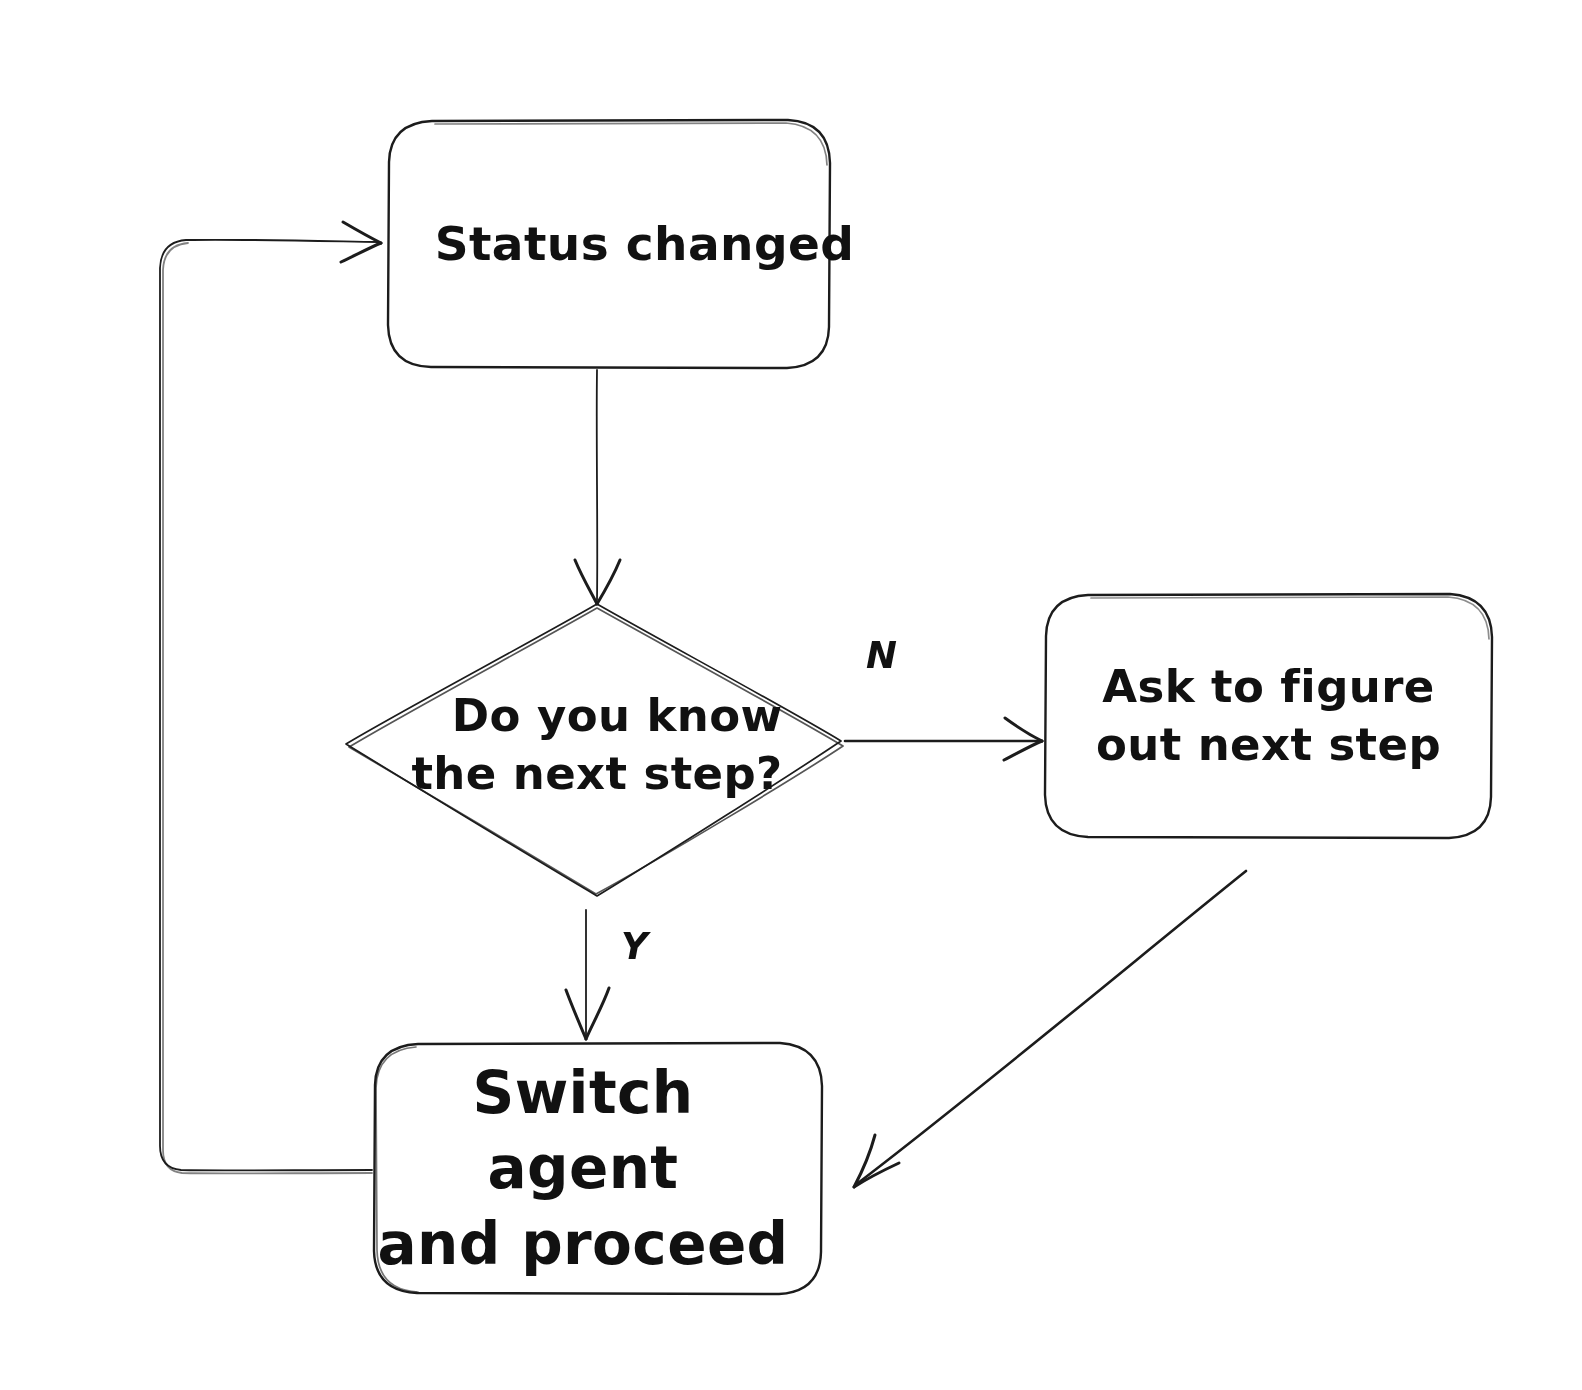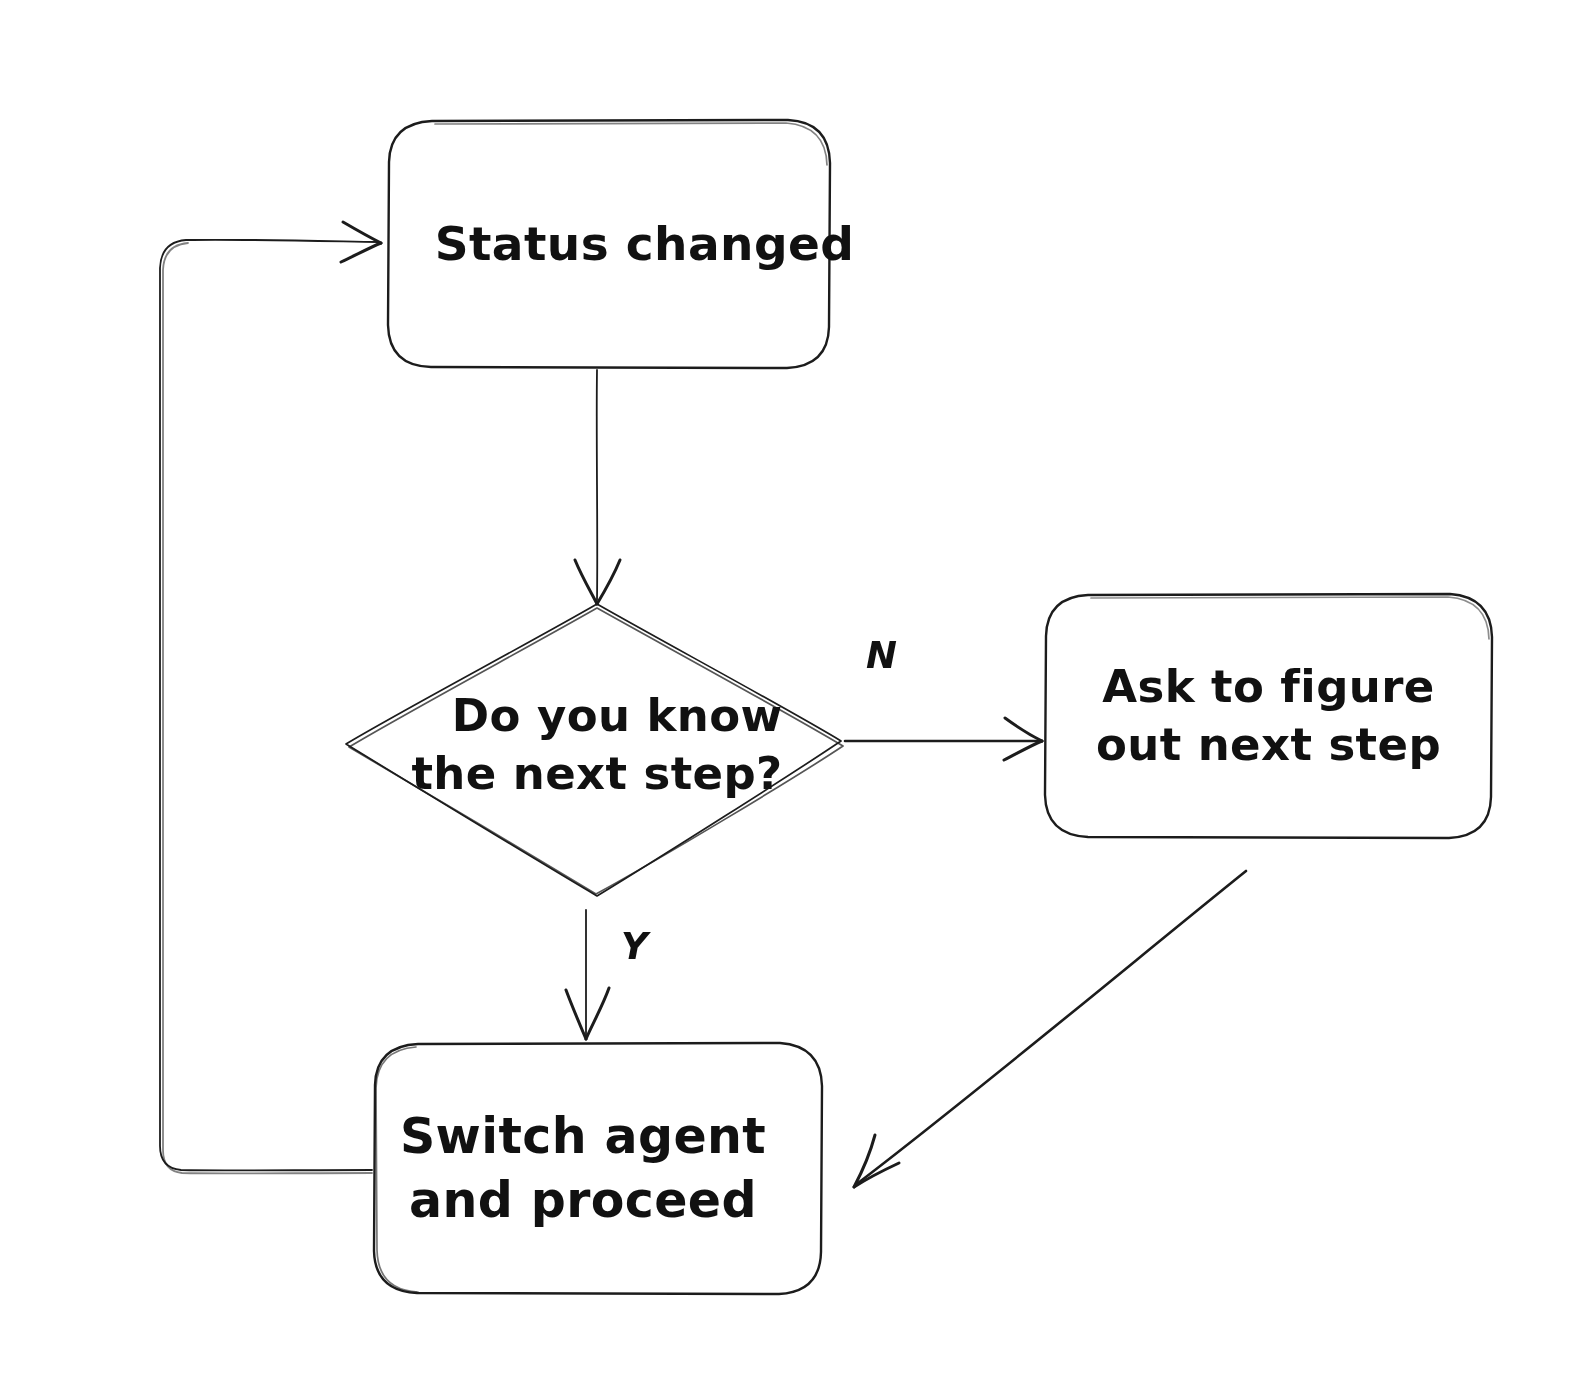--- a/index.html
+++ b/index.html
@@ -89,7 +89,7 @@
   #node-status-changed      { left: 387px; top: 120px;  width: 443px; height: 248px; font-size: 47px; margin-left: 36px; }
   #node-decision            { left: 352px; top: 640px;  width: 490px; height: 210px; font-size: 45px; text-align: right; }
   #node-ask-next-step       { left: 1045px; top: 594px; width: 447px; height: 244px; font-size: 45px; border-radius: 27px; }
-  #node-switch-agent        { left: 373px; top: 1043px; width: 420px; height: 252px; font-size: 49px; }
+  #node-switch-agent        { left: 373px; top: 1043px; width: 420px; height: 252px; font-size: 58px; }
 
   #label-n { left: 866px; top: 634px; }
   #label-y { left: 621px; top: 925px; }

